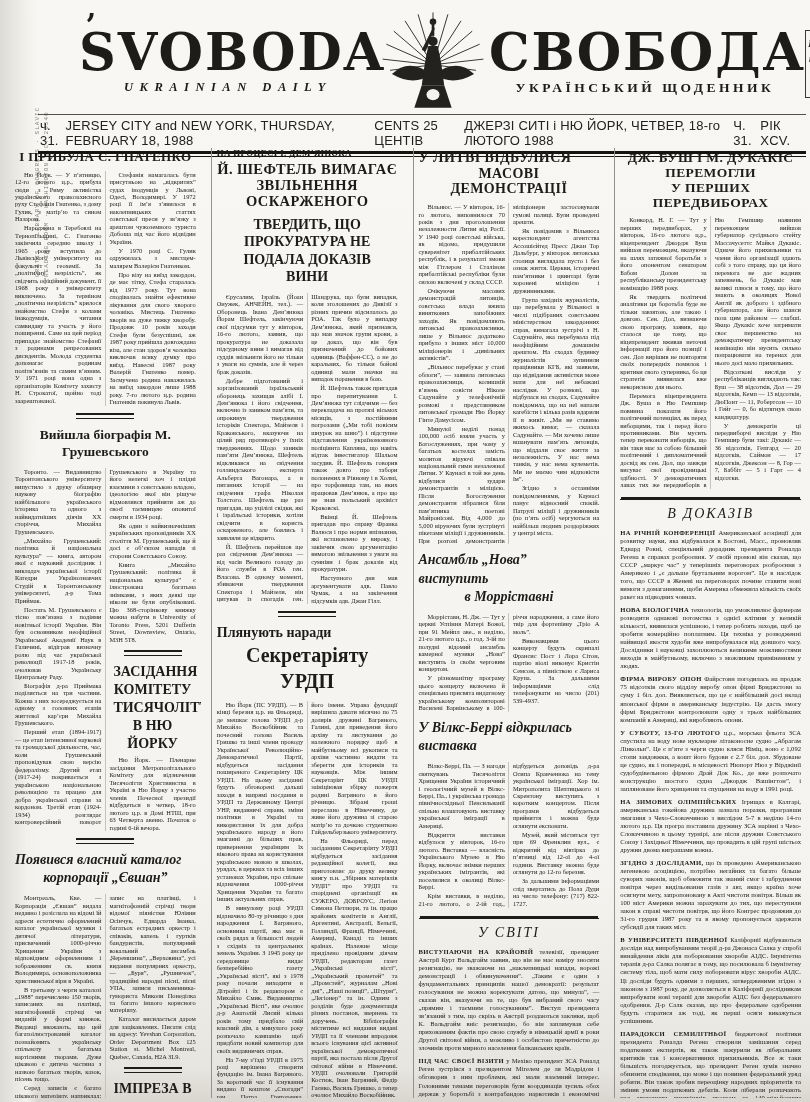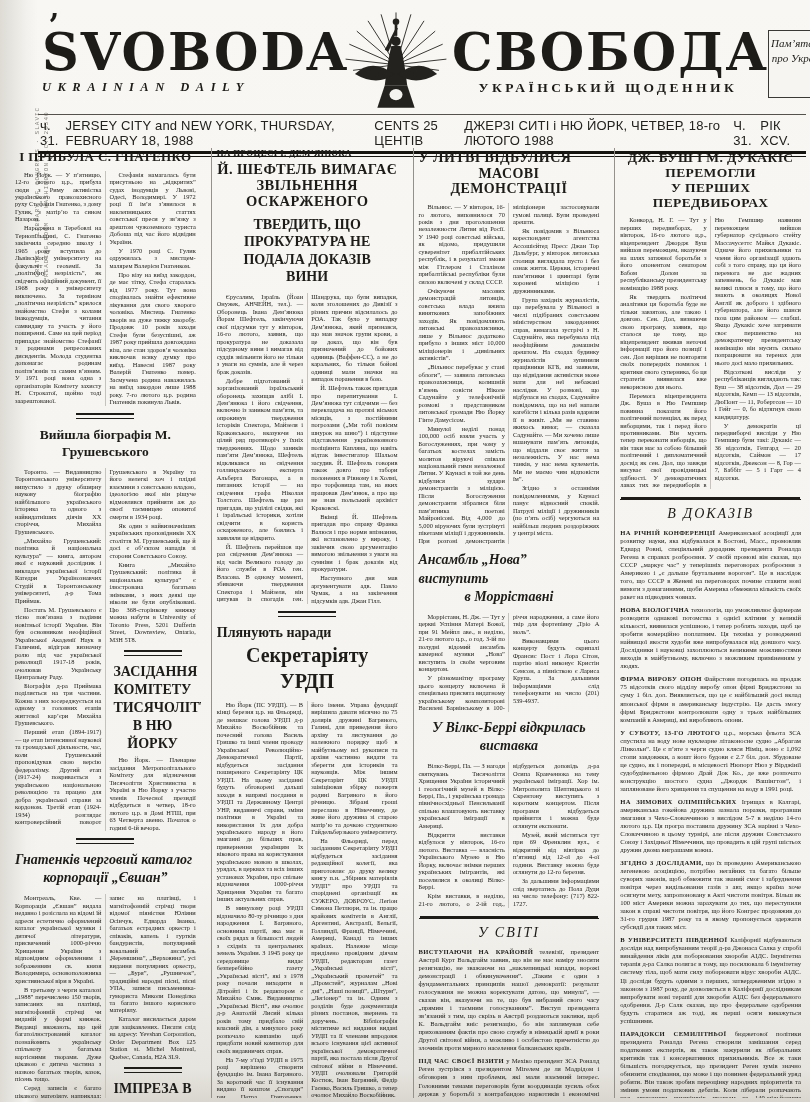--- a/index.html
+++ b/index.html
@@ -16,7 +16,7 @@
 
   
   .masthead { position:absolute; top:8px; left:42px; right:6px; height:104px; display:flex; align-items:flex-start; }
-  .mast-latin { width:298px; padding-top:20px; }
+  .mast-latin { width:298px; text-align:center; padding-top:20px;margin-left:37px; }
   .mast-title { font-family:"DejaVu Serif",serif; font-weight:bold; font-size:51px; line-height:.92;
     letter-spacing:2px; transform:scaleY(1.04); white-space:nowrap; }
   .mast-latin .mast-title { position:relative; }

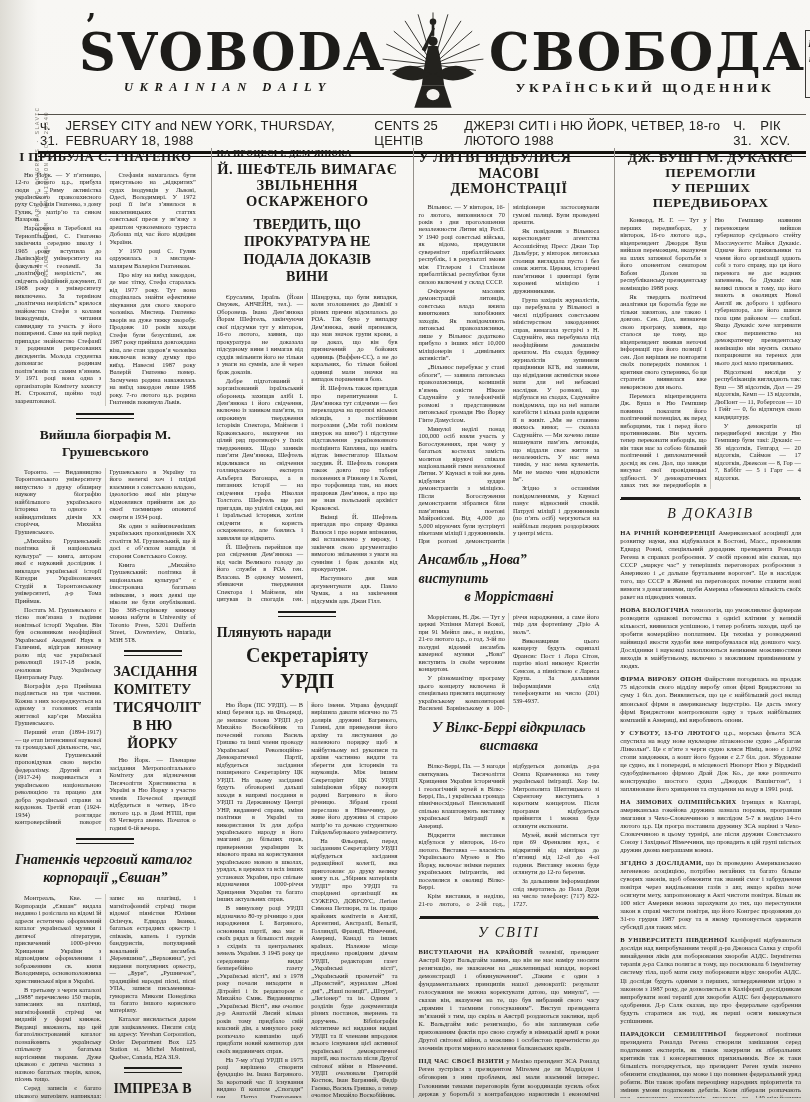--- a/index.html
+++ b/index.html
@@ -218,7 +218,7 @@
         <p>У різноманітну програму цього концерту включена й спеціяльна присвята видатному українському композиторові Василеві Барвінському в 100-річчя народження, а саме його твір для фортепіяну „Тріо А моль”.</p>
         <p>Виконавцями цього концерту будуть скрипалі Франсис Пост і Лора Сітон, партію віолі виконує Кристін Семсон, а піяністкою є Лариса Крупа. За дальшими інформаціями слід телефонувати на число (201) 539-4937.</p>
       </div>
-      <div class="h-ital" style="text-align:center;">У Вілкс-Беррі відкрилась виставка</div>
+      <div class="h-ital" style="text-align:left;">У Вілкс-Беррі відкрилась виставка</div>
       <div class="bodytext">
         <p>Вілкс-Беррі, Па. — З нагоди святкувань Тисячоліття Хрищення України історичний і геологічний музей в Вілкс-Беррі, Па., і українська громада північносхідньої Пенсильванії спільно влаштовують виставку української іміграції в Америці.</p>
         <p>Відкриття виставки відбулося у вівторок, 16-го лютого. Виставка — власність Українського Музею в Ню Йорку, включає знімки перших українських імігрантів, які поселилися в околиці Вілкс-Беррі.</p>

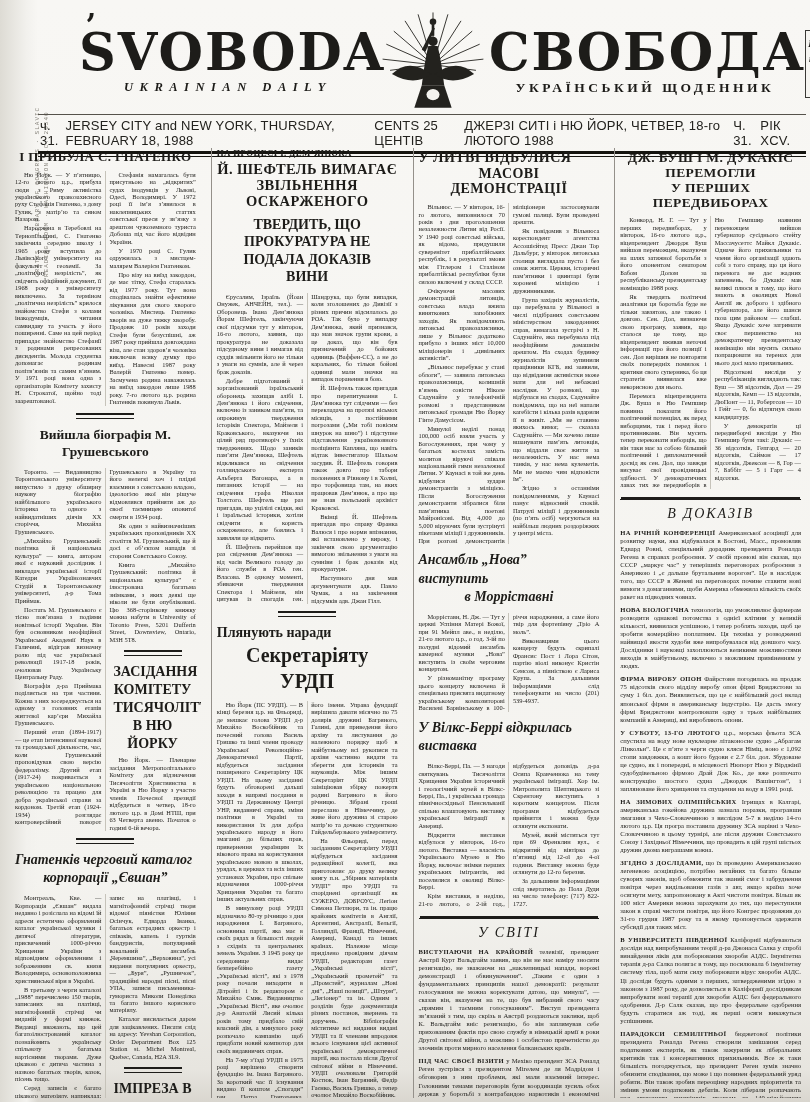--- a/index.html
+++ b/index.html
@@ -148,7 +148,7 @@
       </div>
       <div class="sep"></div>
       <div class="h-ital">
-        <span class="h2line">Гнатенків черговий каталог</span>
+        <span class="h2line">Появився власний каталог</span>
         <span class="h2line right">корпорації „Євшан”</span>
       </div>
       <div class="bodytext">

